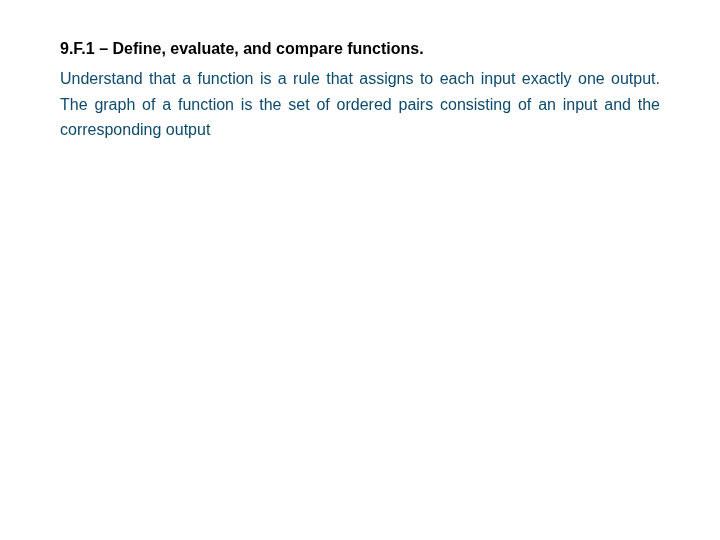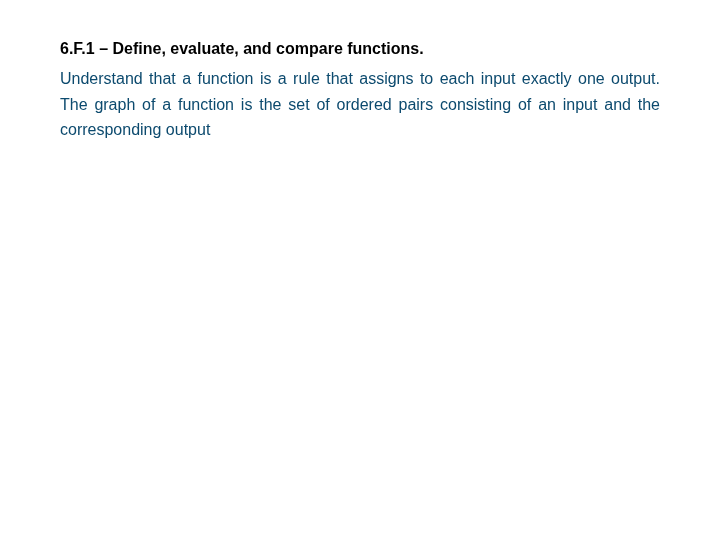--- a/index.html
+++ b/index.html
@@ -67,7 +67,7 @@
 <div class="page-container">
 
   <div class="content-section">
-    <p class="standard-heading">6.F.1 – Define, evaluate, and compare functions.</p>
+    <p class="standard-heading">9.F.1 – Define, evaluate, and compare functions.</p>
     <p class="standard-body">Understand that a function is a rule that assigns to each input exactly one output. The graph of a function is the set of ordered pairs consisting of an input and the corresponding output</p>
   </div>
 </div>

